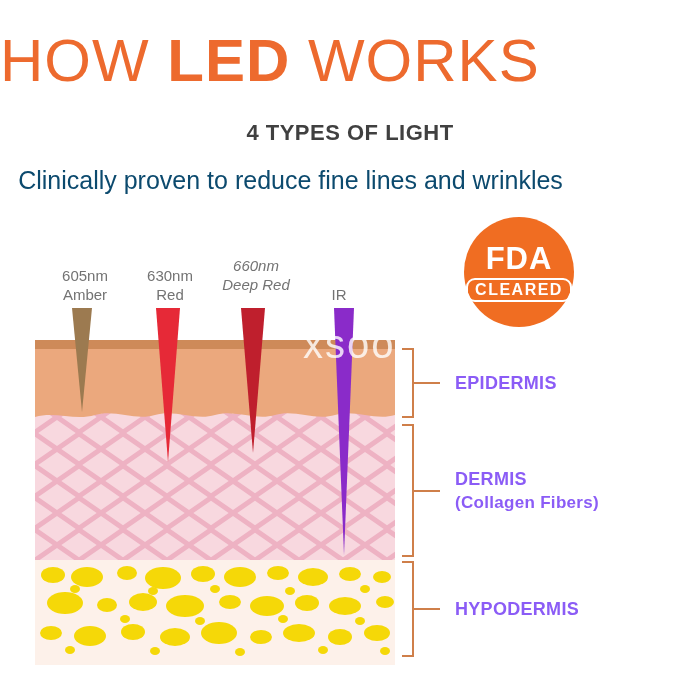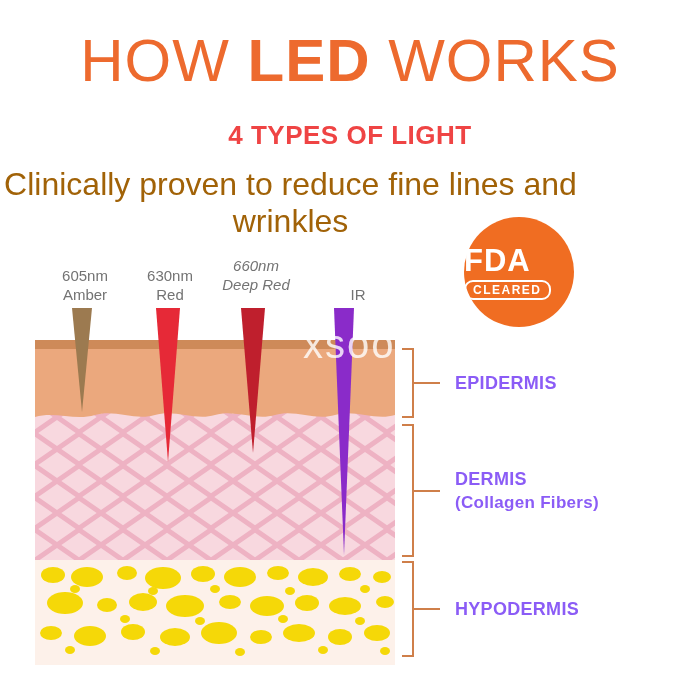--- a/index.html
+++ b/index.html
@@ -6,7 +6,7 @@
   body { font-family:"Liberation Sans", sans-serif; background:#ffffff; }
   .page { position:relative; width:700px; height:700px; background:#ffffff; overflow:hidden; }
 
-  .title { position:absolute; top:26px; left:0; width:700px; text-align:center;
+  .title { position:absolute; top:26px; left:0; width:700px; 
            font-size:60px; font-weight:400; color:#ed6a2e; letter-spacing:1px; }
   .title b { font-weight:800; }
   .subtitle { position:absolute; top:120px; left:0; width:700px; text-align:center;

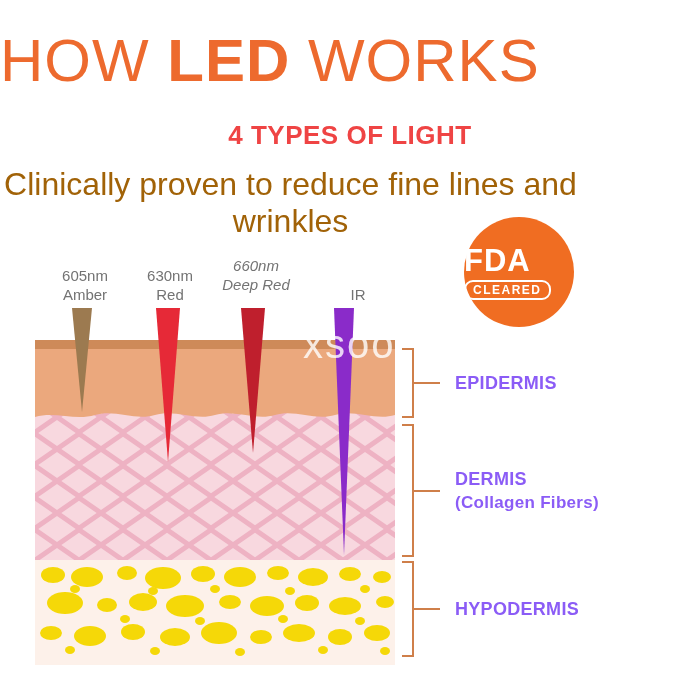--- a/index.html
+++ b/index.html
@@ -10,7 +10,7 @@
            font-size:60px; font-weight:400; color:#ed6a2e; letter-spacing:1px; }
   .title b { font-weight:800; }
   .subtitle { position:absolute; top:120px; left:0; width:700px; text-align:center;
-              font-size:26px; font-weight:bold; color:#ef4444; letter-spacing:0.5px; }
+              font-size:22px; font-weight:bold; color:#404040; letter-spacing:0.5px; }
   .tagline { position:absolute; top:166px; left:0; width:581px; text-align:center;
              font-size:32px; font-weight:400; color:#a16207; }
 

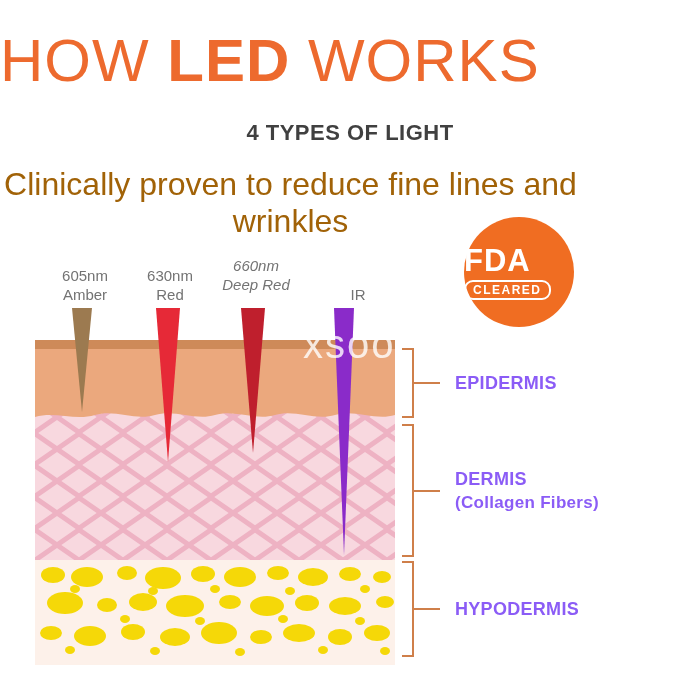--- a/index.html
+++ b/index.html
@@ -12,7 +12,7 @@
   .subtitle { position:absolute; top:120px; left:0; width:700px; text-align:center;
               font-size:22px; font-weight:bold; color:#404040; letter-spacing:0.5px; }
   .tagline { position:absolute; top:166px; left:0; width:581px; text-align:center;
-             font-size:32px; font-weight:400; color:#a16207; }
+             font-size:25px; font-weight:400; color:#0c4a6e; }
 
   .fda-badge { position:absolute; left:464px; top:217px; width:110px; height:110px;
                border-radius:50%; background:#f06d22; color:#fff;

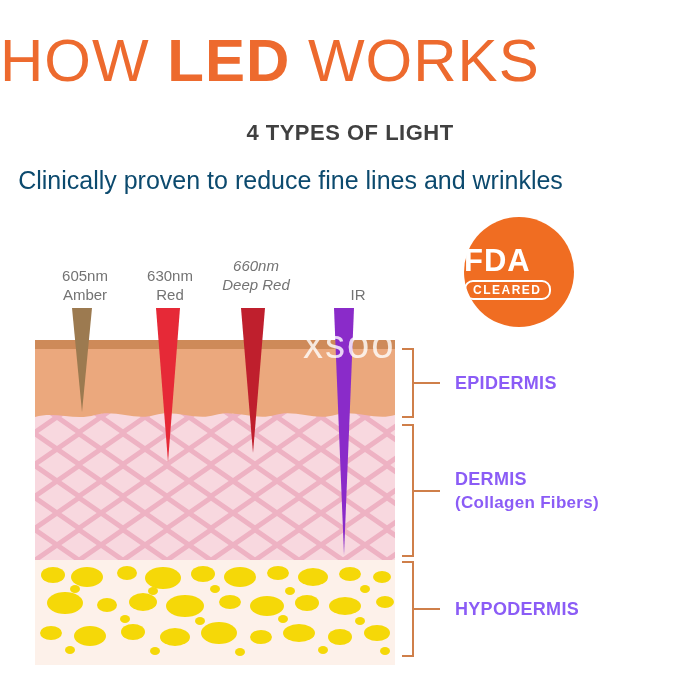--- a/index.html
+++ b/index.html
@@ -16,7 +16,7 @@
 
   .fda-badge { position:absolute; left:464px; top:217px; width:110px; height:110px;
                border-radius:50%; background:#f06d22; color:#fff;
-               display:flex; flex-direction:column; align-items:flex-start; justify-content:center; }
+               display:flex; flex-direction:column; align-items:center; justify-content:center; }
   .fda-top { font-size:31px; font-weight:bold; letter-spacing:1px; line-height:32px; }
   .fda-bottom { margin-top:3px; font-size:12px; font-weight:bold; letter-spacing:1.5px;
                 border:2px solid #fff; border-radius:9px; padding:1px 7px; }

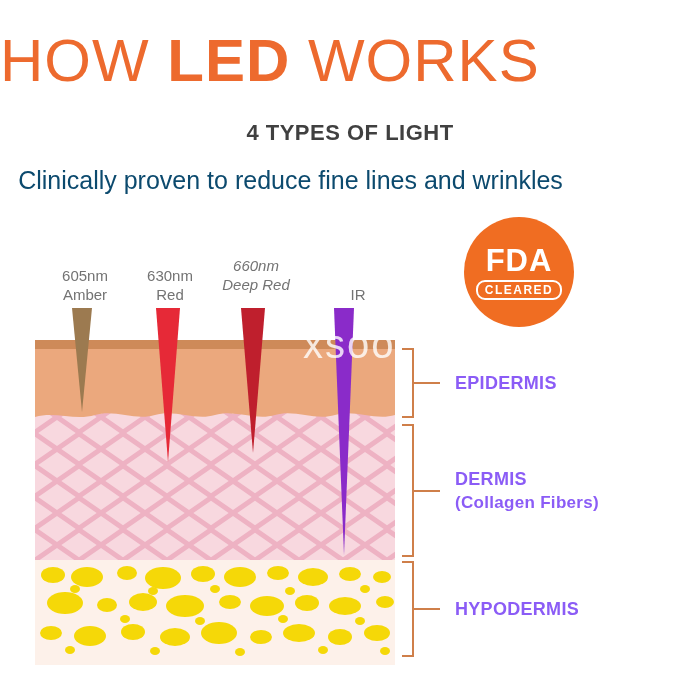--- a/index.html
+++ b/index.html
@@ -71,7 +71,7 @@
     <div>660nm</div>
     <div>Deep Red</div>
   </div>
-  <div class="wl-label" style="left:308px; top:285px;">
+  <div class="wl-label" style="left:289px; top:285px;">
     <div>IR</div>
   </div>
 

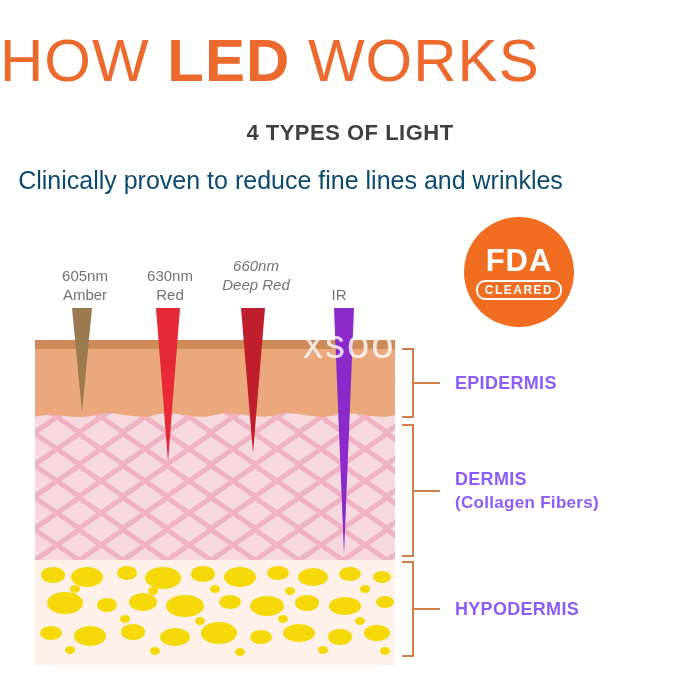--- a/index.html
+++ b/index.html
@@ -18,7 +18,7 @@
                border-radius:50%; background:#f06d22; color:#fff;
                display:flex; flex-direction:column; align-items:center; justify-content:center; }
   .fda-top { font-size:31px; font-weight:bold; letter-spacing:1px; line-height:32px; }
-  .fda-bottom { margin-top:3px; font-size:12px; font-weight:bold; letter-spacing:1.5px;
+  .fda-bottom { margin-top:3px; font-size:16px; font-weight:bold; letter-spacing:1.5px;
                 border:2px solid #fff; border-radius:9px; padding:1px 7px; }
 
   .wl-label { position:absolute; width:100px; text-align:center; font-size:15px;

